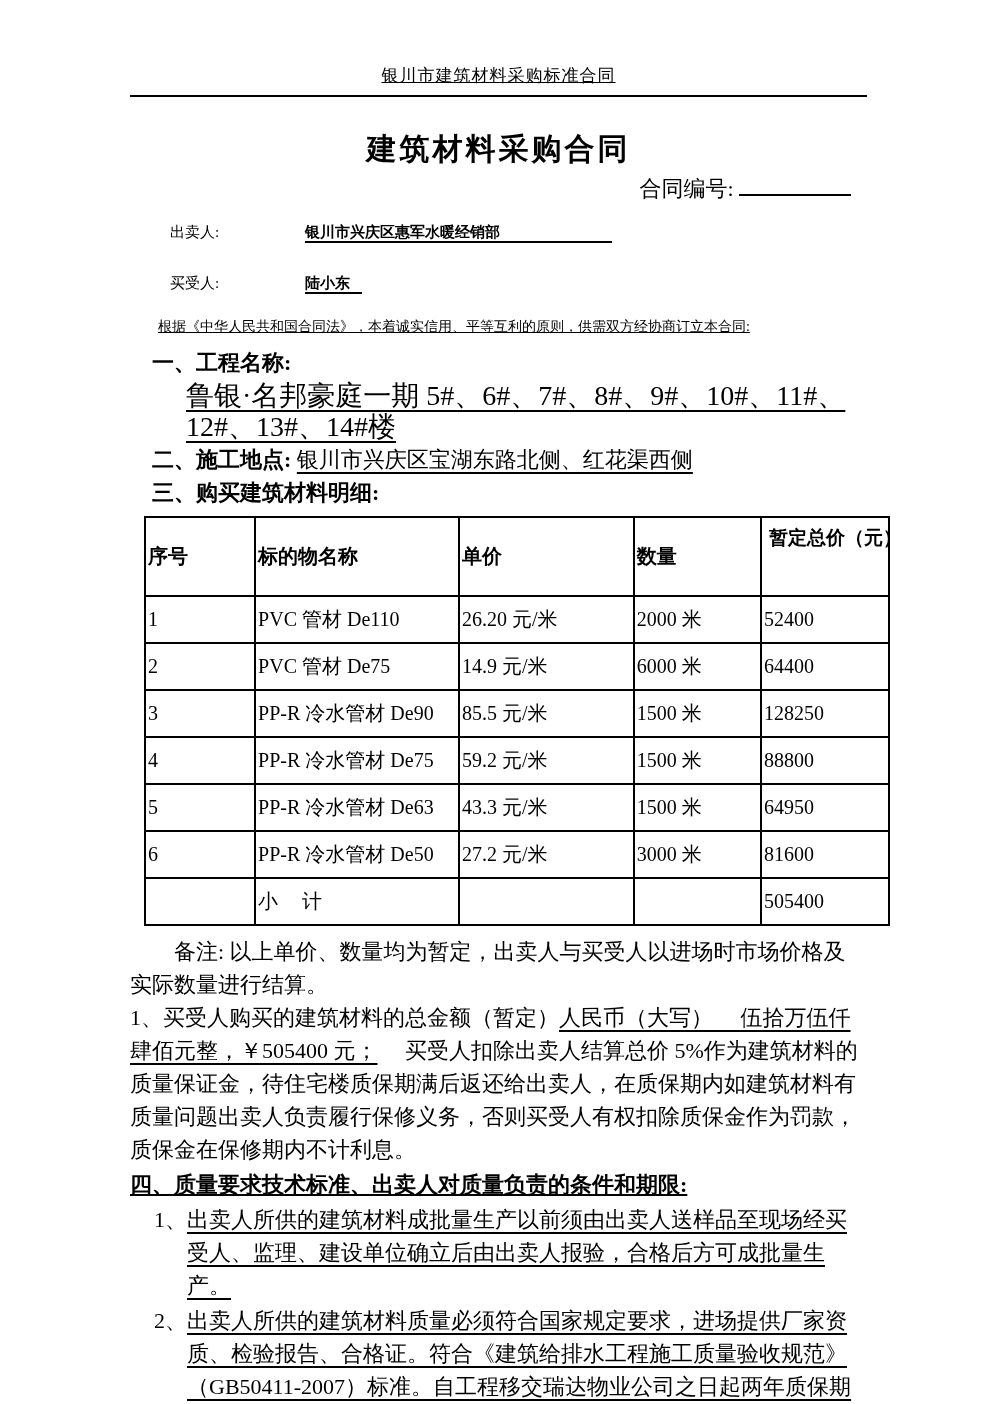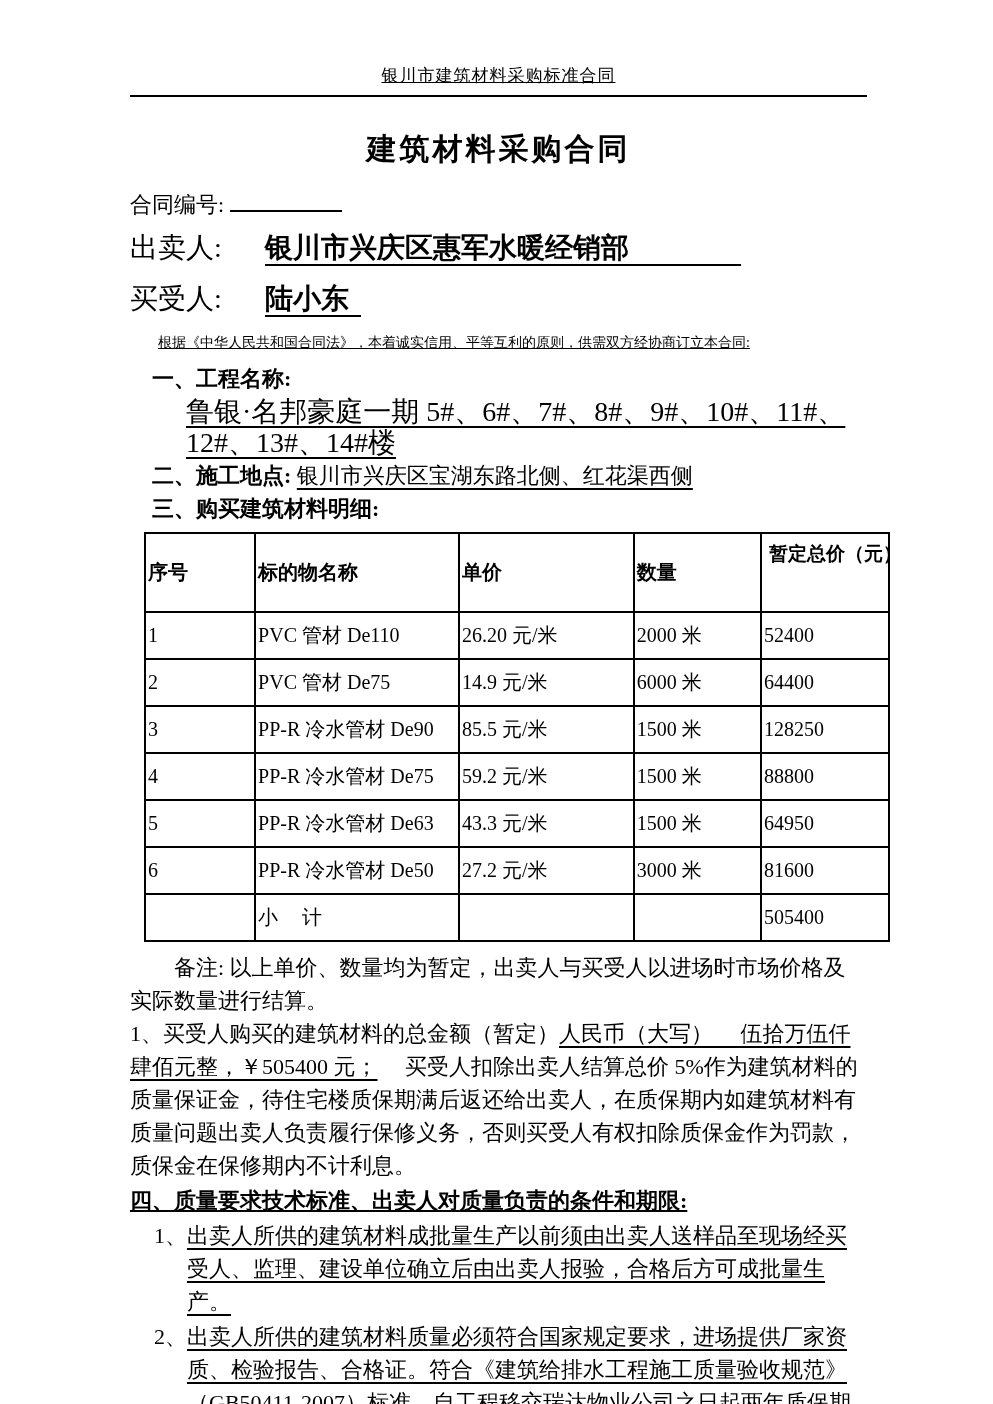--- a/index.html
+++ b/index.html
@@ -15,7 +15,7 @@
 
   .title { text-align: center; font-size: 30px; font-weight: bold; letter-spacing: 3px; margin: 32px 0 0 0; }
 
-  .contract-no { margin-top: 20px; font-size: 22px; padding-right: 16px; }
+  .contract-no { margin-top: 4px; font-size: 22px; text-align: right; padding-right: 16px; }
   .blank-line { display: inline-block; width: 112px; height: 20px; border-bottom: 2px solid #000; }
 
   .party-line { font-size: 28px; margin-top: 13px; height: 38px; line-height: 30px; }

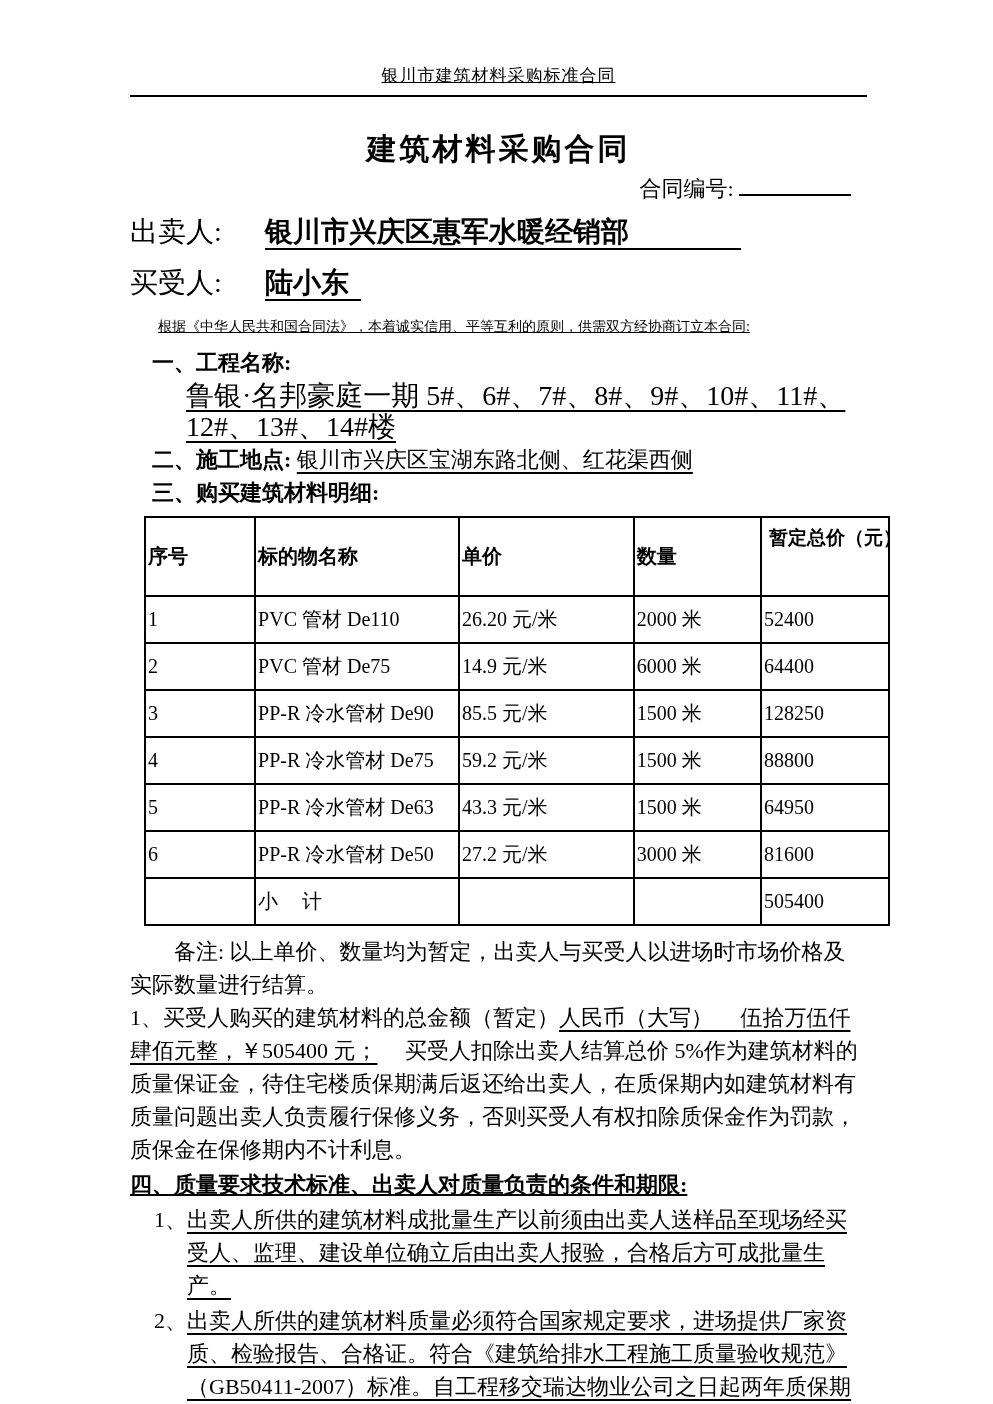--- a/index.html
+++ b/index.html
@@ -18,7 +18,7 @@
   .contract-no { margin-top: 4px; font-size: 22px; text-align: right; padding-right: 16px; }
   .blank-line { display: inline-block; width: 112px; height: 20px; border-bottom: 2px solid #000; }
 
-  .party-line { font-size: 28px; margin-top: 13px; height: 38px; line-height: 30px; }
+  .party-line { font-size: 15px; margin-top: 13px; height: 38px; line-height: 30px; margin-left: 40px; }
   .party-label { display: inline-block; width: 135px; }
   .party-value { font-weight: bold; border-bottom: 2px solid #000; padding-bottom: 1px; }
   .party-value.seller { padding-right: 112px; }

